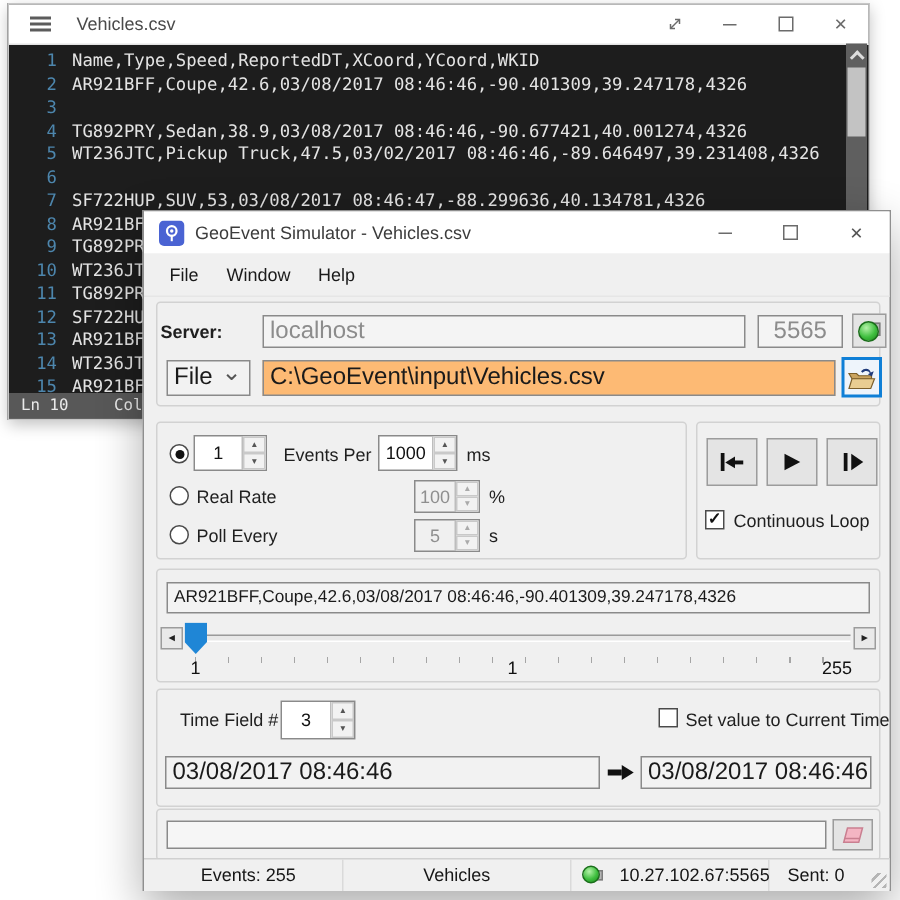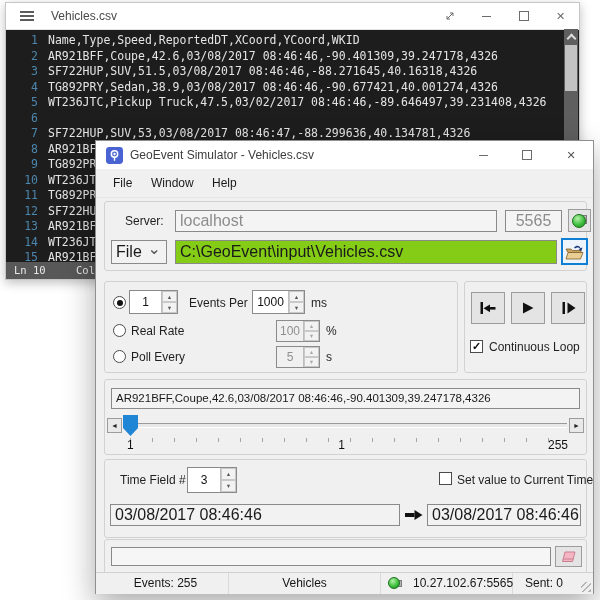--- a/index.html
+++ b/index.html
@@ -120,7 +120,7 @@
     <div class="abs ed-body">
       <div class="ed-row"><span class="ed-ln">1</span><span class="ed-tx">Name,Type,Speed,ReportedDT,XCoord,YCoord,WKID</span></div>
       <div class="ed-row"><span class="ed-ln">2</span><span class="ed-tx">AR921BFF,Coupe,42.6,03/08/2017 08:46:46,-90.401309,39.247178,4326</span></div>
-      <div class="ed-row"><span class="ed-ln">3</span><span class="ed-tx">SF722HUP,SUV,51.5,03/08/2017 08:46:46,-88.271645,40.16318,4326</span></div>
+      <div class="ed-row"><span class="ed-ln">3</span></div>
       <div class="ed-row"><span class="ed-ln">4</span><span class="ed-tx">TG892PRY,Sedan,38.9,03/08/2017 08:46:46,-90.677421,40.001274,4326</span></div>
       <div class="ed-row"><span class="ed-ln">5</span><span class="ed-tx">WT236JTC,Pickup Truck,47.5,03/02/2017 08:46:46,-89.646497,39.231408,4326</span></div>
       <div class="ed-row"><span class="ed-ln">6</span></div>

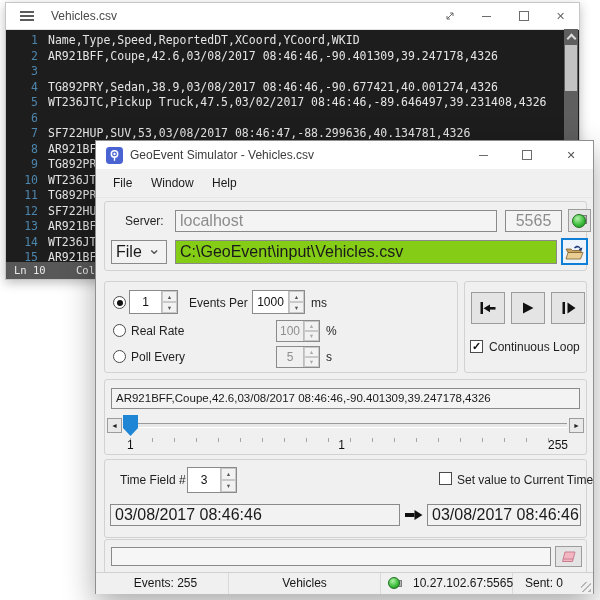--- a/index.html
+++ b/index.html
@@ -178,7 +178,7 @@
     </div>
 
     <div class="abs groupbox" style="left:8px;top:60px;width:481px;height:68px;">
-      <span class="abs lbl" style="left:20px;top:12px;">Server:</span>
+      <span class="abs lbl" style="left:2px;top:12px;font-weight:bold;">Server:</span>
       <div class="abs field dim" style="left:70px;top:8px;width:322px;height:22px;">localhost</div>
       <div class="abs field dim" style="left:400px;top:8px;width:57px;height:22px;text-align:center;">5565</div>
       <div class="abs btn" style="left:463px;top:7px;width:23px;height:23px;">

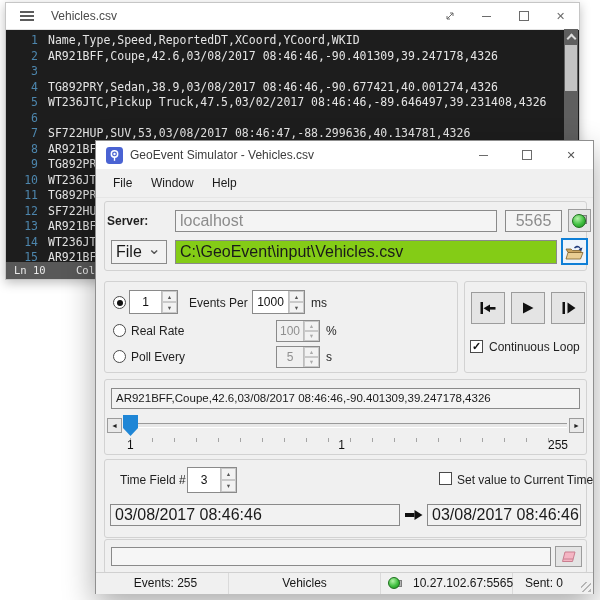--- a/index.html
+++ b/index.html
@@ -46,7 +46,7 @@
   .lbl{font-size:12px;color:#1f1f1f;white-space:nowrap;}
   .field{background:#f4f4f4;border:1px solid #8a8a8a;font-size:16px;color:#1a1a1a;
     line-height:20px;padding:0 4px;white-space:nowrap;overflow:hidden;box-sizing:border-box;}
-  .field.white{background:#84cc16;}
+  .field.white{background:#fdba74;}
   .field.dim{color:#8c8c8c;}
   .btn{background:#e4e4e4;border:1px solid #9c9c9c;box-sizing:border-box;
     display:flex;align-items:center;justify-content:center;}

